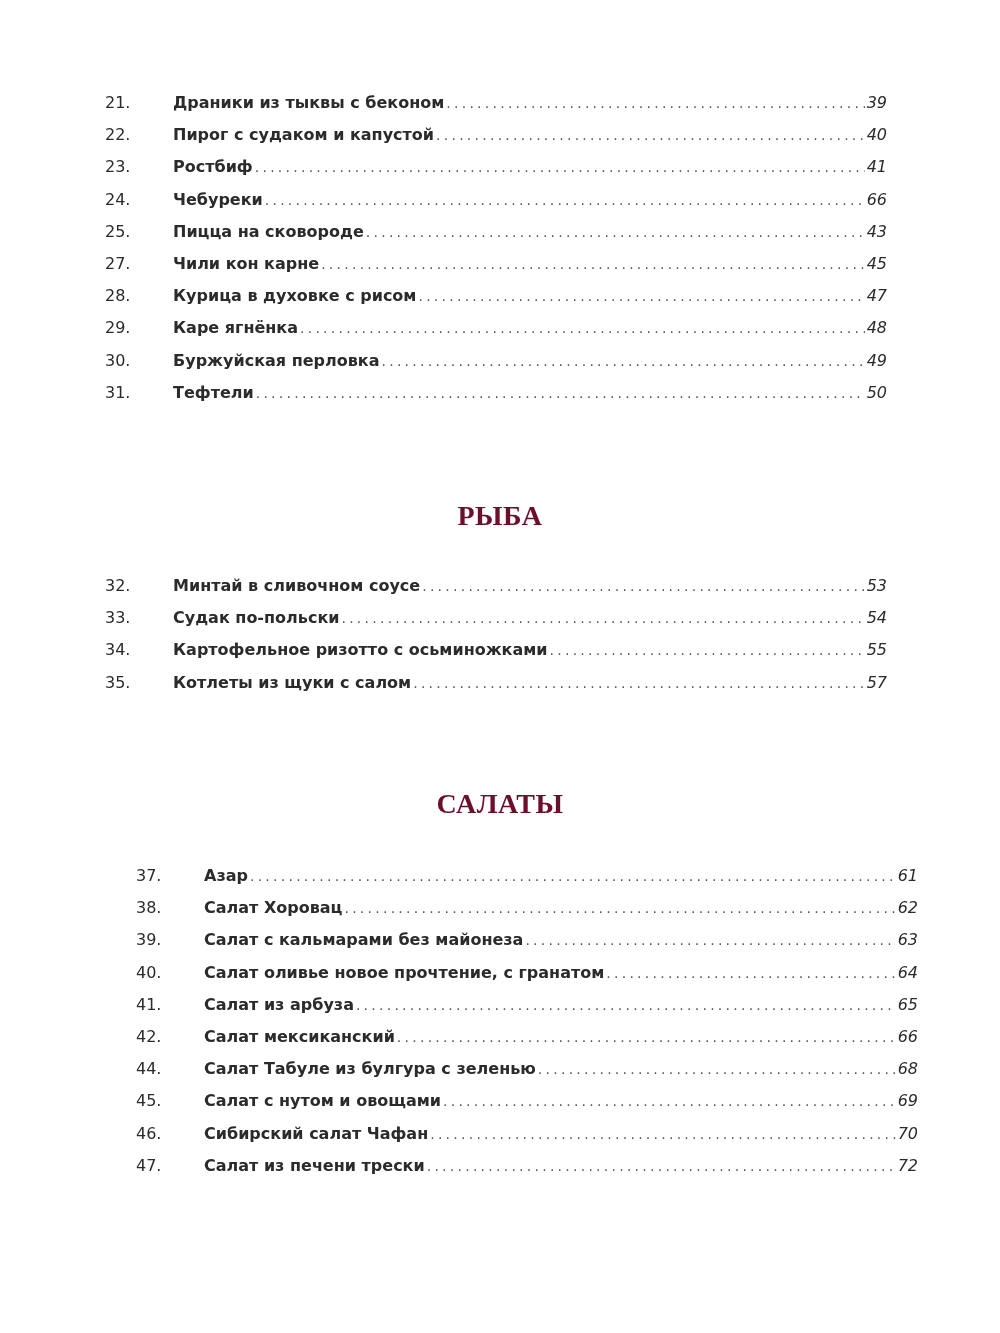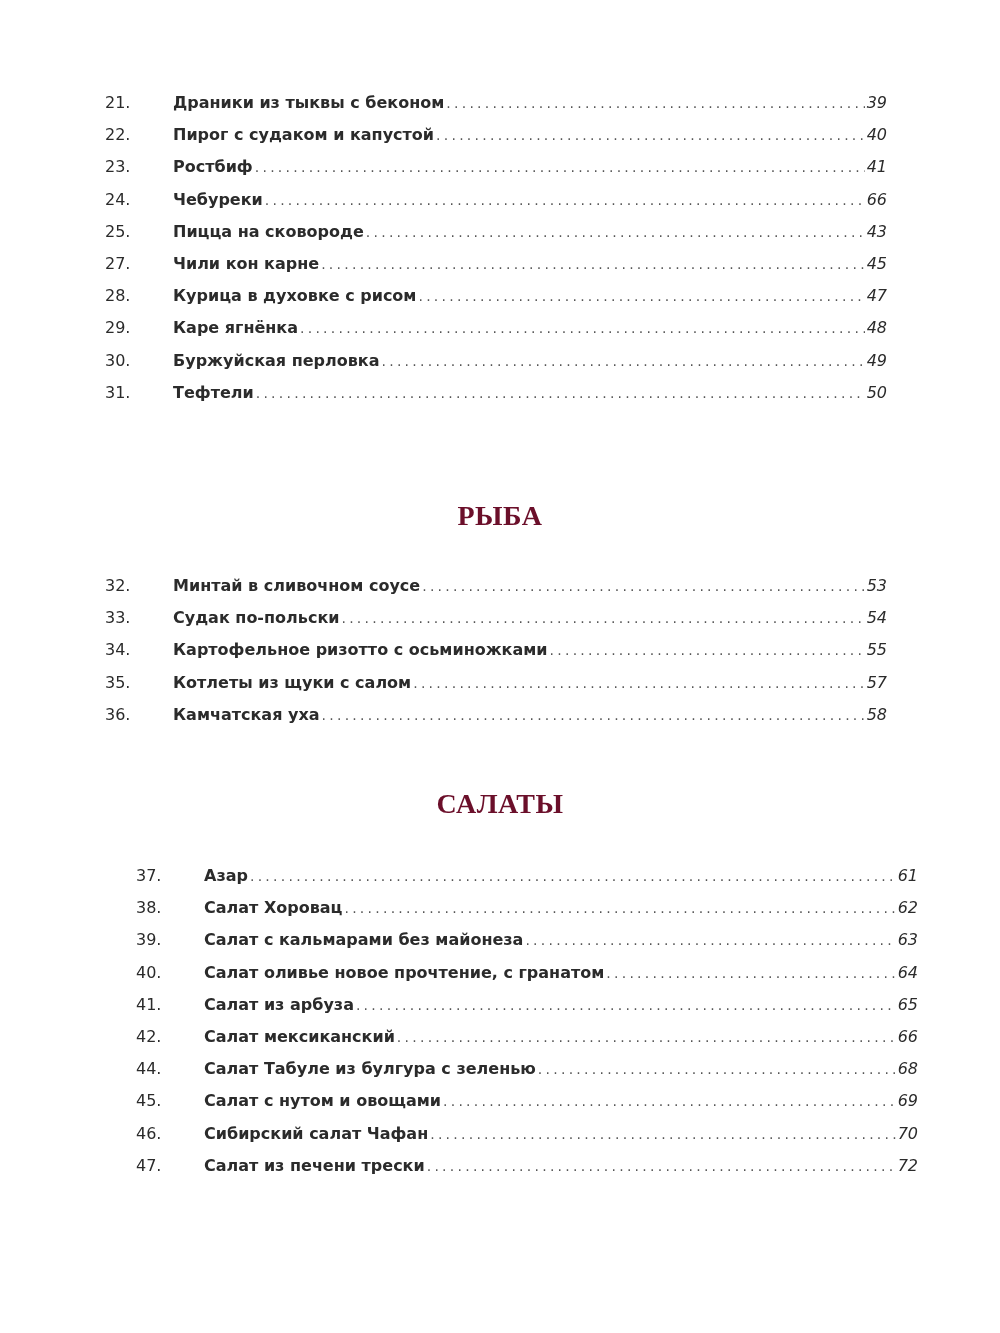--- a/index.html
+++ b/index.html
@@ -111,12 +111,6 @@
         <span class="leader"></span>
         <span class="page-no">57</span>
       </div>
-    <div class="row">
-        <span class="num">36.</span>
-        <span class="title">Камчатская уха</span>
-        <span class="leader"></span>
-        <span class="page-no">58</span>
-      </div>
   </div>
 
   <div class="heading" style="top:788px;">САЛАТЫ</div>

